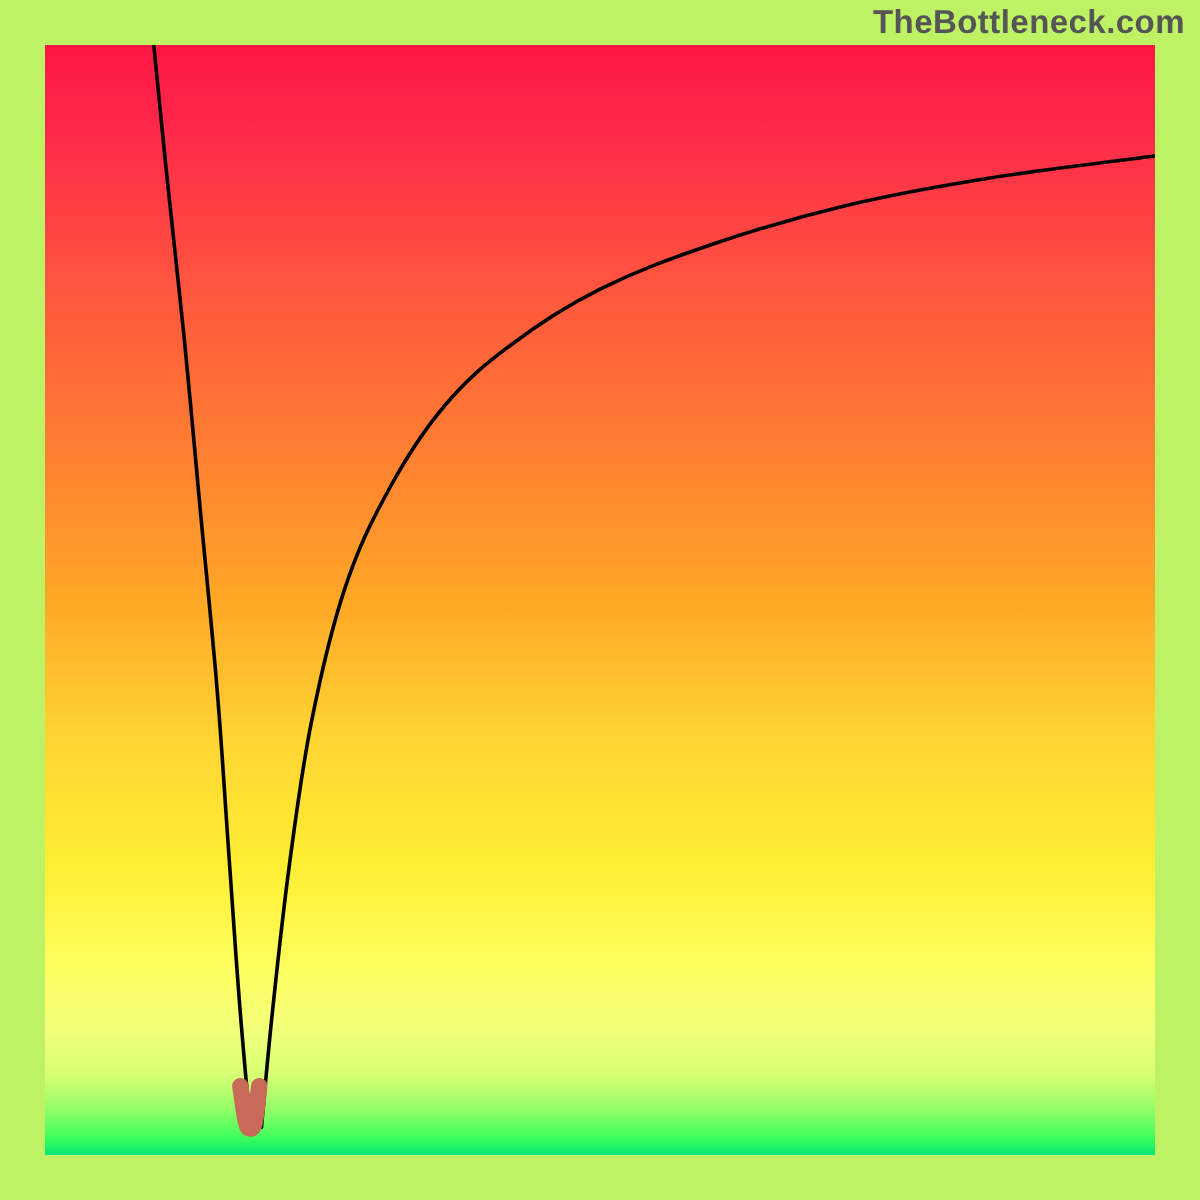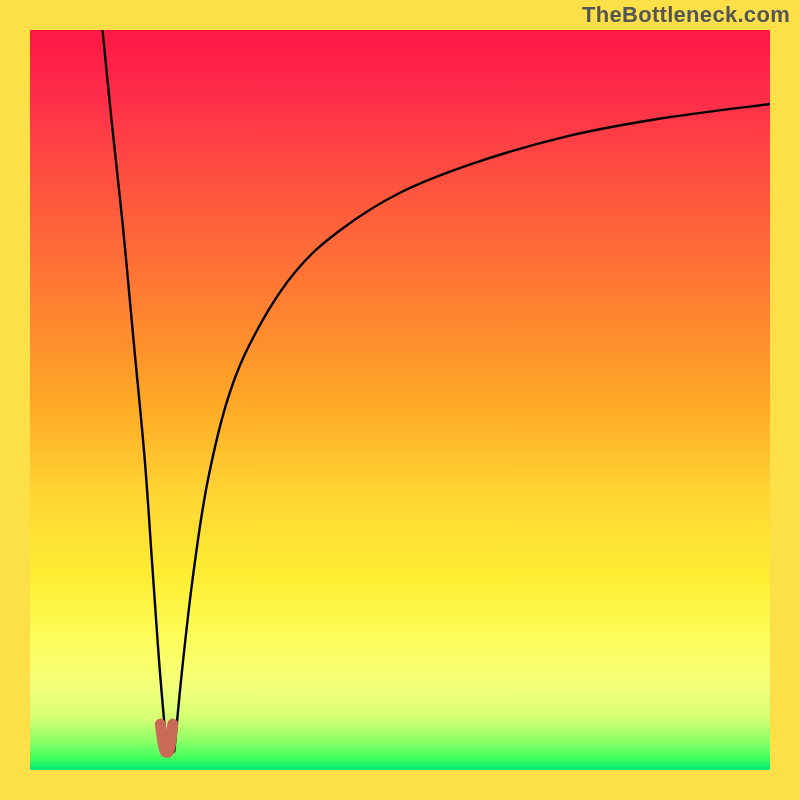--- a/index.html
+++ b/index.html
@@ -14,7 +14,7 @@
   .outer {
     width: 800px;
     height: 800px;
-    background: #fde047;
+    background: #bef264;
     position: relative;
   }
   .watermark {

